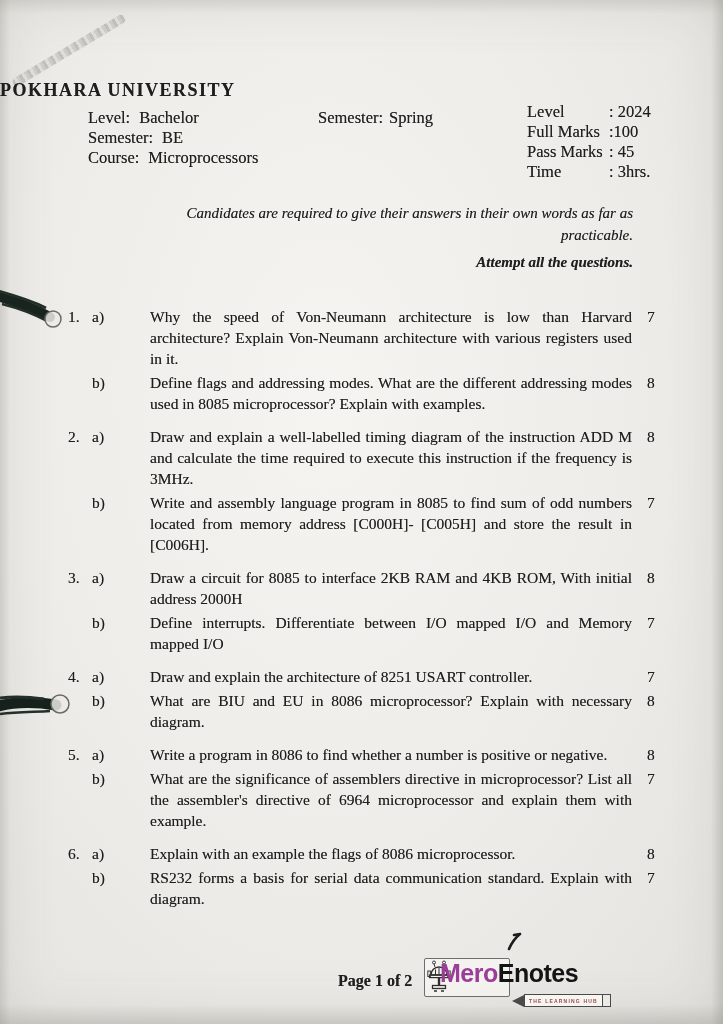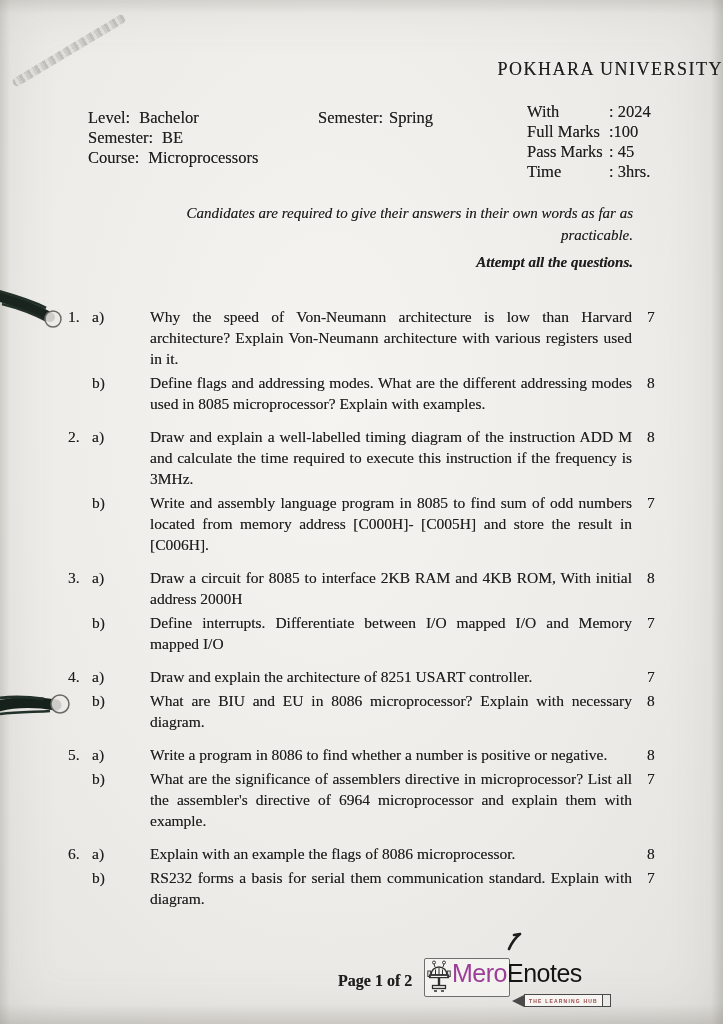--- a/index.html
+++ b/index.html
@@ -16,8 +16,8 @@
   }
   .ink{text-shadow:0 0 0.6px rgba(25,25,25,0.55);}
   
-  .title{position:absolute;top:59px;left:0;width:100%;text-align:right;
-    font-size:18px;font-weight:normal;letter-spacing:1.5px;}
+  .title{position:absolute;top:80px;left:0;width:100%;text-align:left;
+    font-size:18px;font-weight:bold;letter-spacing:1.5px;}
   .meta-left{position:absolute;top:108px;left:88px;line-height:20px;font-size:16.5px;}
   .meta-left .lbl{margin-right:9px;}
   .meta-center{position:absolute;top:108px;left:318px;font-size:16.5px;}

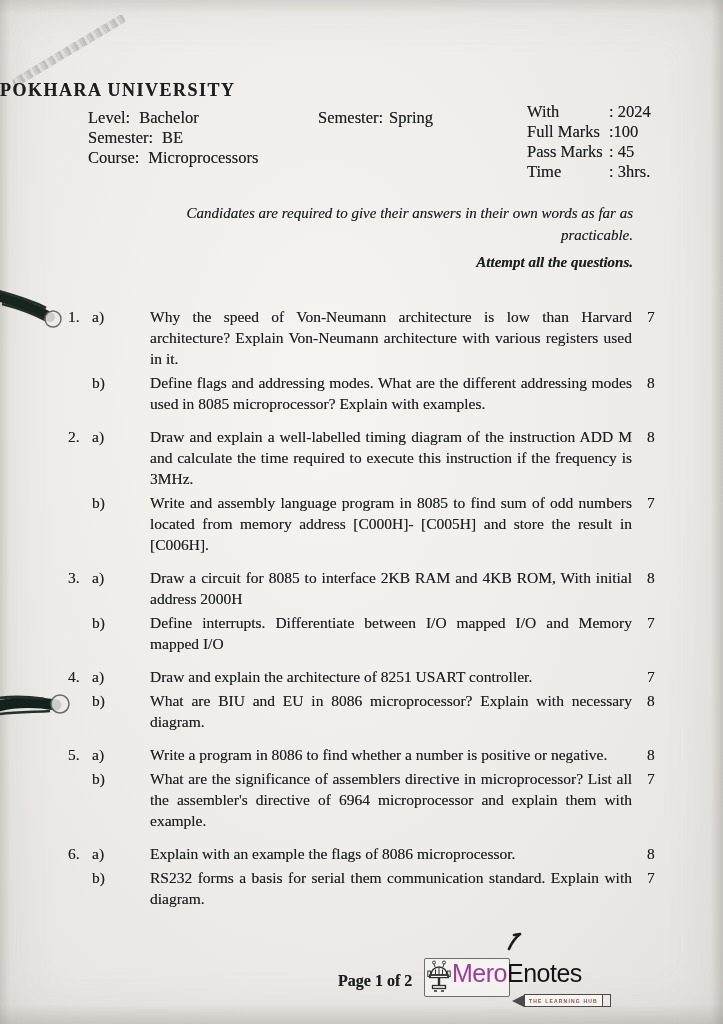--- a/index.html
+++ b/index.html
@@ -96,7 +96,7 @@
   </div>
 
   <div class="meta-right ink">
-    <span>With</span>
+    <span>Level</span>
       <span>: 2024</span>
     <span>Full Marks</span>
       <span>:100</span>

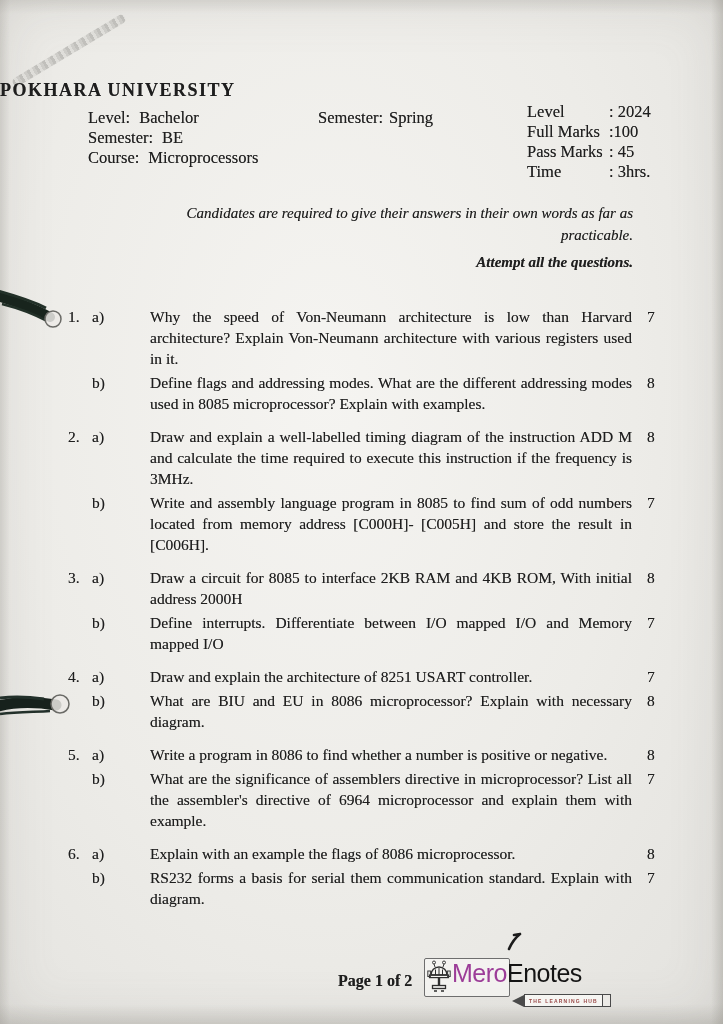--- a/index.html
+++ b/index.html
@@ -198,7 +198,7 @@
       <div class="qpart">
         <div class="qnum"></div>
         <div class="qletter">b)</div>
-        <div class="qtext">RS232 forms a basis for serial them communication standard. Explain with diagram.</div>
+        <div class="qtext">RS232 forms a basis for serial data communication standard. Explain with diagram.</div>
         <div class="qmarks">7</div>
       </div>
     </div>

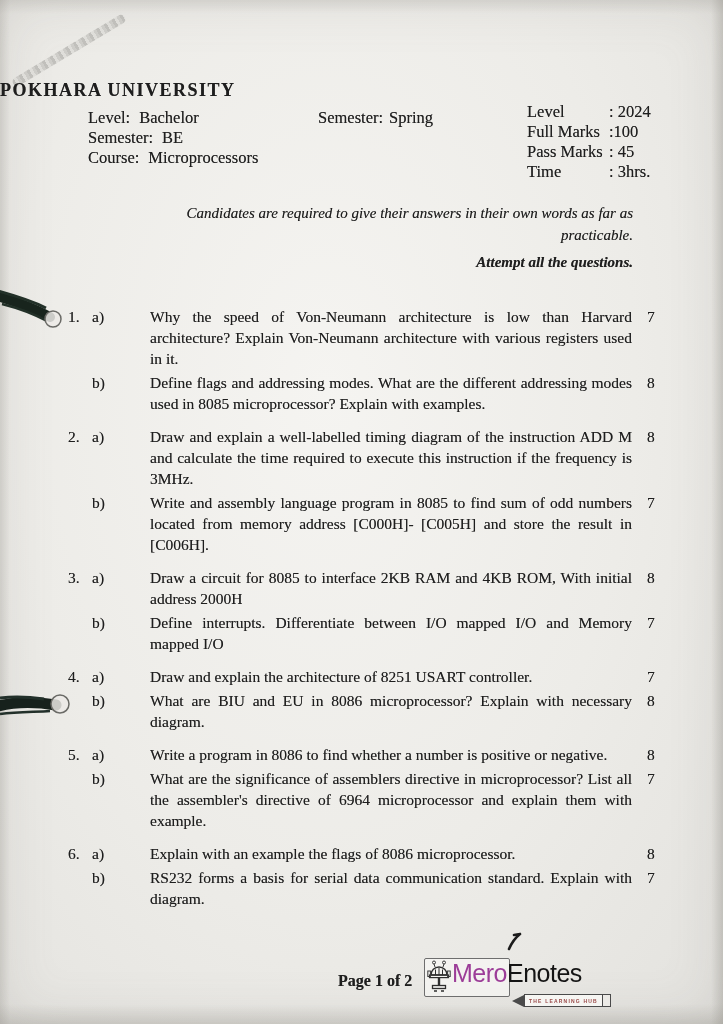--- a/index.html
+++ b/index.html
@@ -43,7 +43,7 @@
   .logo-box{position:absolute;left:0;top:8px;width:84px;height:37px;
     border:1.5px solid #6e6e6e;border-radius:2px;background:rgba(252,252,250,0.55);}
   .logo-robot{position:absolute;left:3px;top:10px;}
-  .logo-text{position:absolute;left:28px;top:9px;font-size:25px;font-weight:normal;
+  .logo-text{position:absolute;left:16px;top:9px;font-size:25px;font-weight:bold;
     letter-spacing:-0.5px;white-space:nowrap;}
   .logo-mero{color:#9c3d98;}
   .logo-enotes{color:#141414;}

